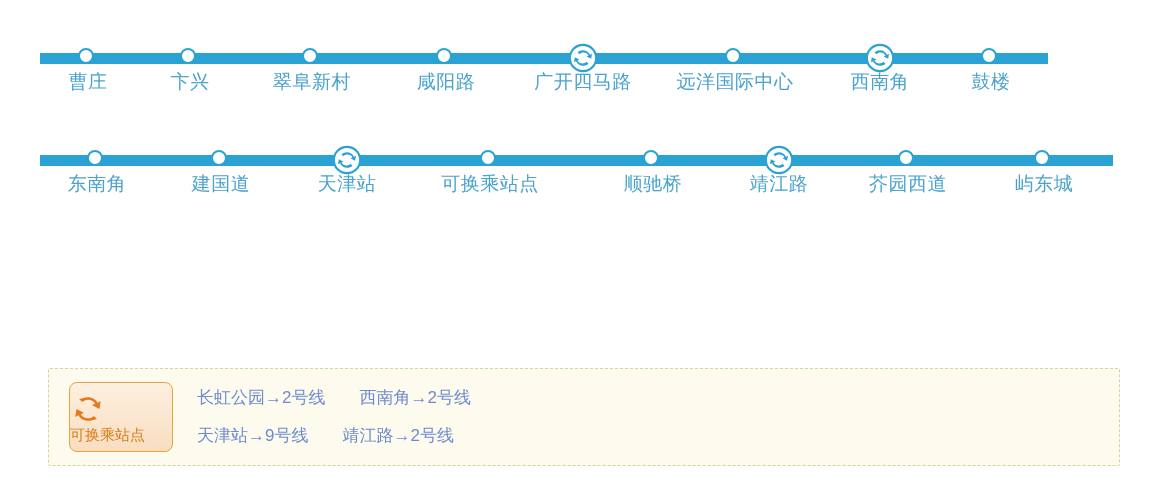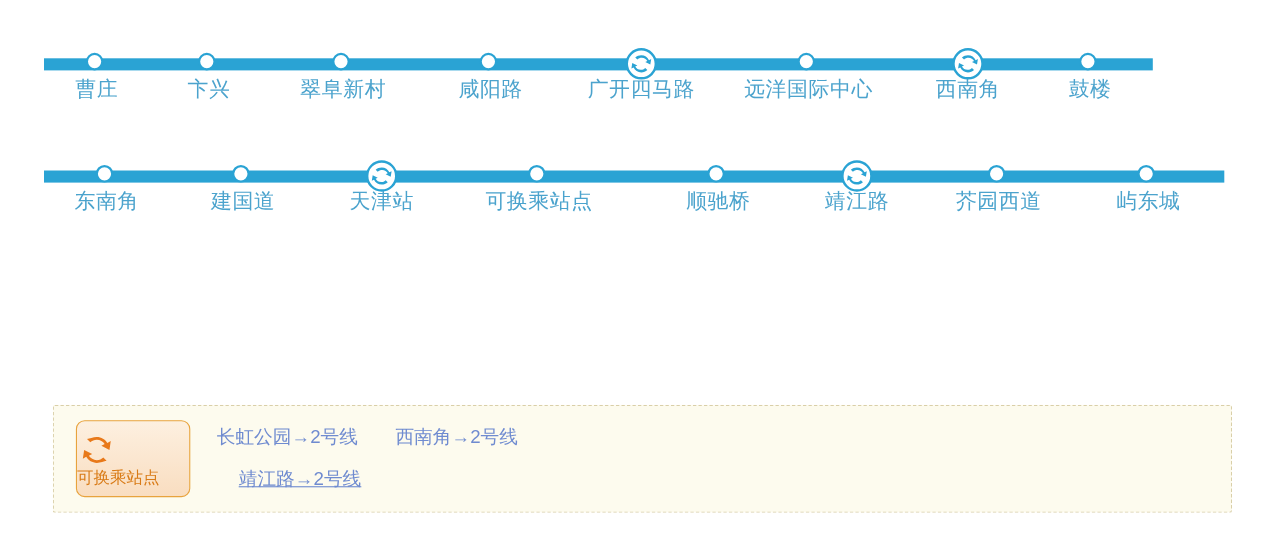--- a/index.html
+++ b/index.html
@@ -274,6 +274,7 @@
           <a class="xfer-link">西南角→2号线</a>
         </div>
         <div class="link-row">
+          <a class="xfer-link">天津站→9号线</a>
           <a class="xfer-link hovered">靖江路→2号线</a>
         </div>
       </div>

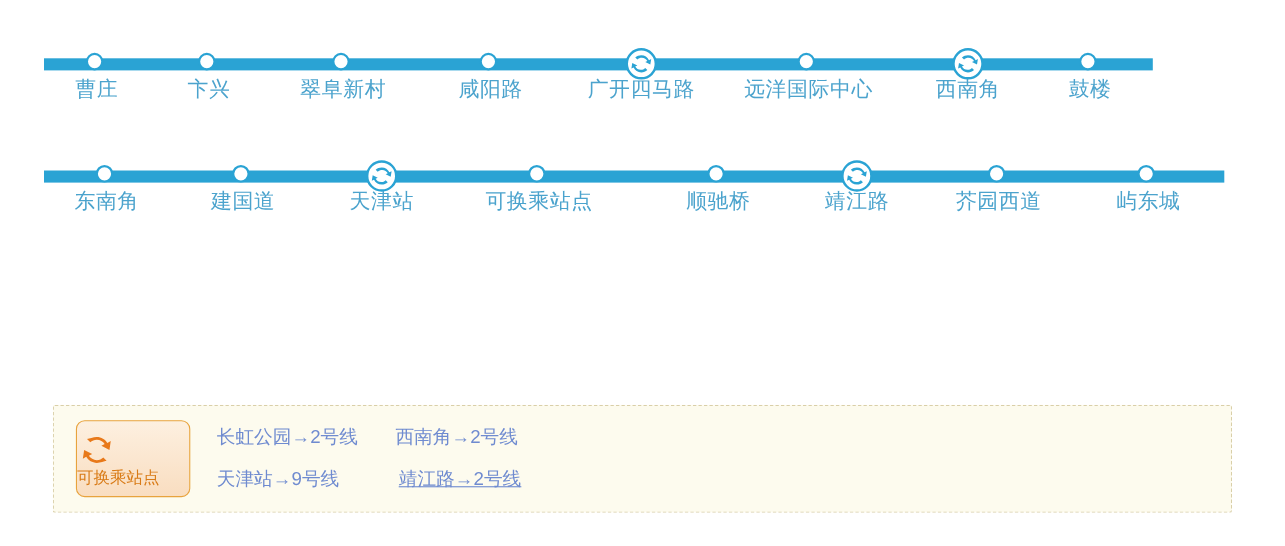--- a/index.html
+++ b/index.html
@@ -143,8 +143,6 @@
     cursor: pointer;
   }
   .xfer-link.hovered {
-    text-decoration: underline;
-    margin-left: 20px;
   }
 </style>
 </head>

